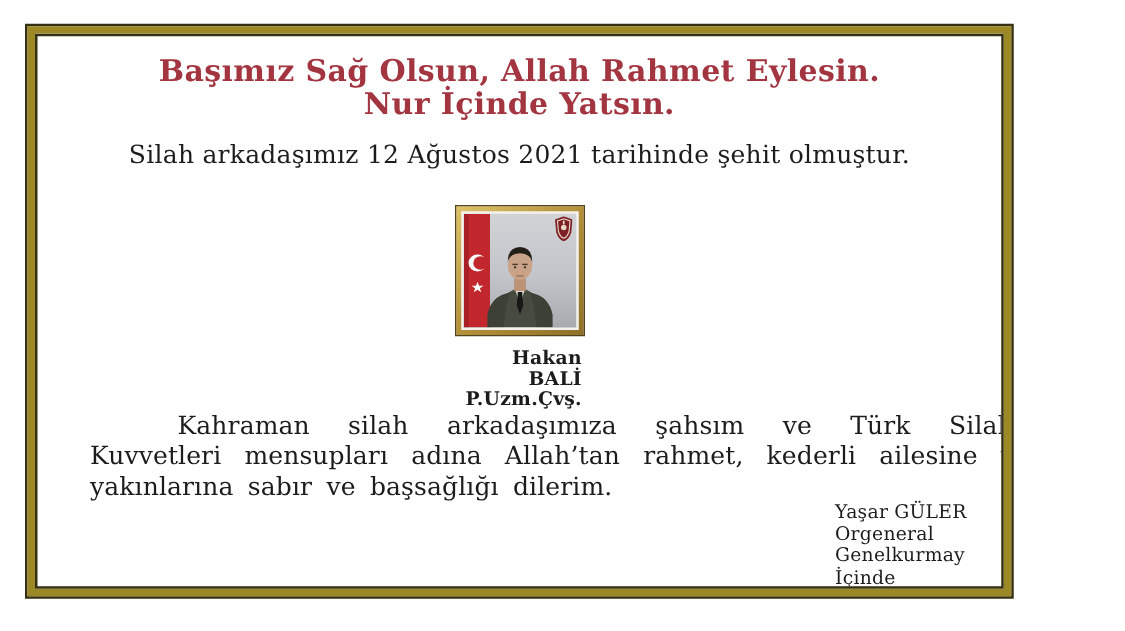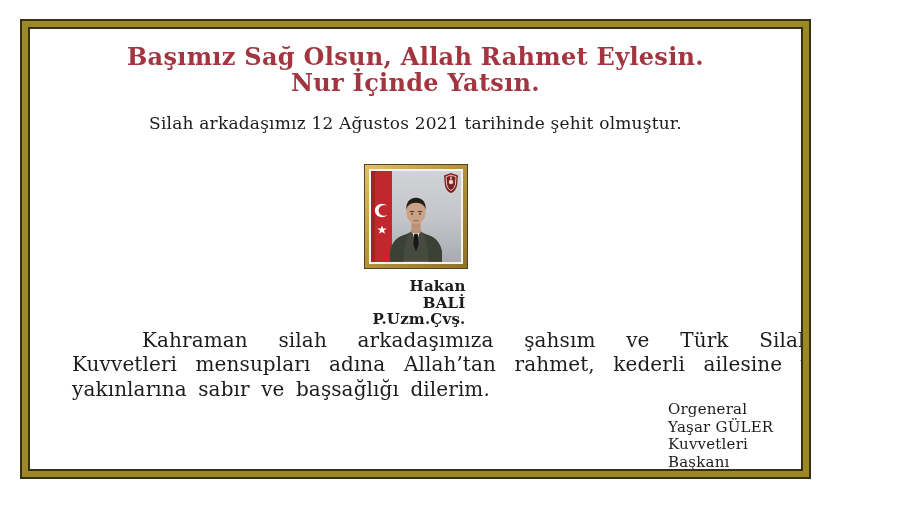--- a/index.html
+++ b/index.html
@@ -21,7 +21,7 @@
   .title-block { margin-top: 15px; text-align: center; color: #a23540;
     font-size: 24px; font-weight: 700; line-height: 26px; letter-spacing: 0.3px; }
 
-  .announcement { margin-top: 15px; text-align: center; font-size: 17px;
+  .announcement { margin-top: 15px; text-align: center; font-size: 20px;
     line-height: 24px; letter-spacing: 0.2px; }
 
   .photo-frame {

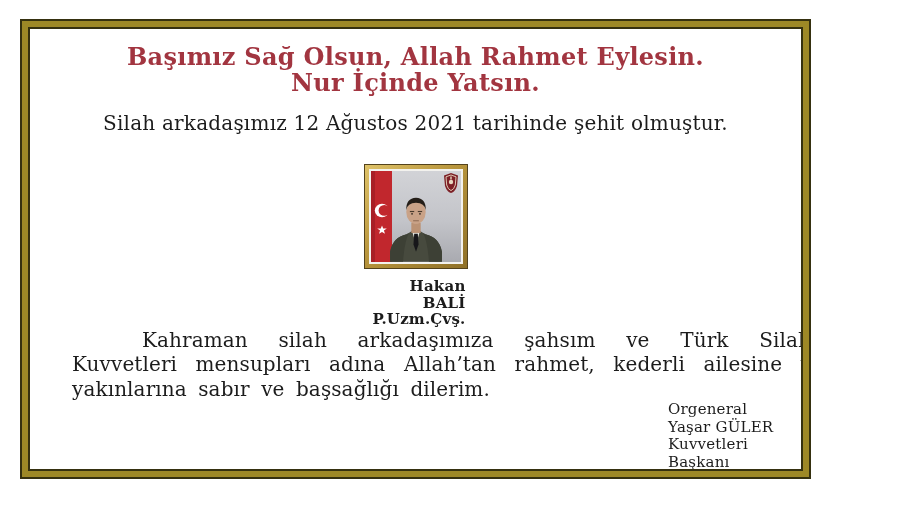--- a/index.html
+++ b/index.html
@@ -113,8 +113,8 @@
         <div class="message">Kahraman silah arkadaşımıza şahsım ve Türk Silahlı Kuvvetleri mensupları adına Allah’tan rahmet, kederli ailesine ve yakınlarına sabır ve başsağlığı dilerim.</div>
 
         <div class="signature">
+          <div>Yaşar GÜLER</div>
           <div>Orgeneral</div>
-          <div>Yaşar GÜLER</div>
           <div>Kuvvetleri Başkanı</div>
         </div>
 

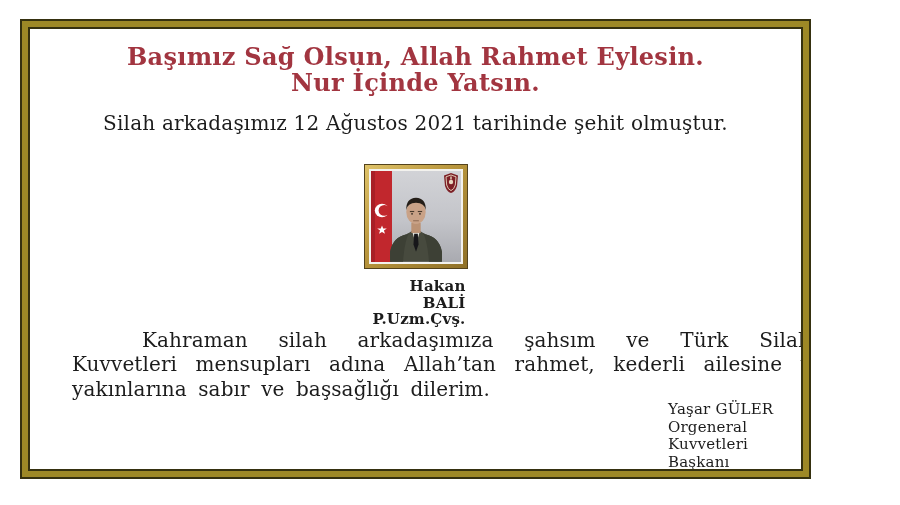--- a/index.html
+++ b/index.html
@@ -115,7 +115,7 @@
         <div class="signature">
           <div>Yaşar GÜLER</div>
           <div>Orgeneral</div>
-          <div>Kuvvetleri Başkanı</div>
+          <div>Genelkurmay İçinde</div>
         </div>
 
       </div>

